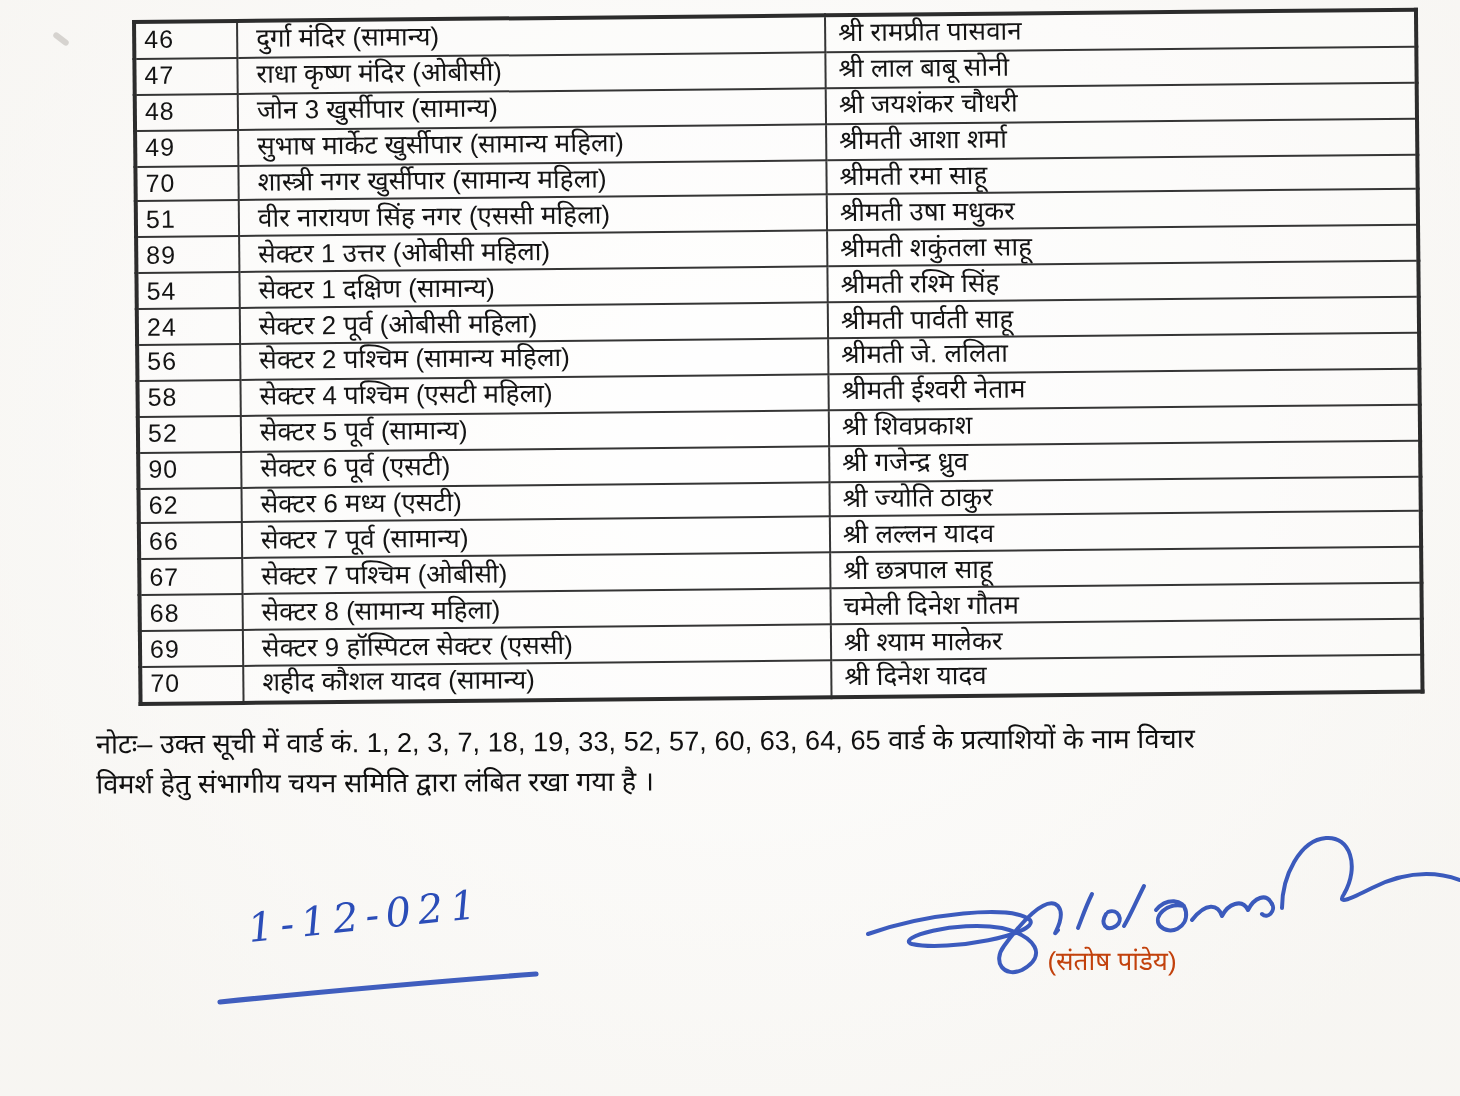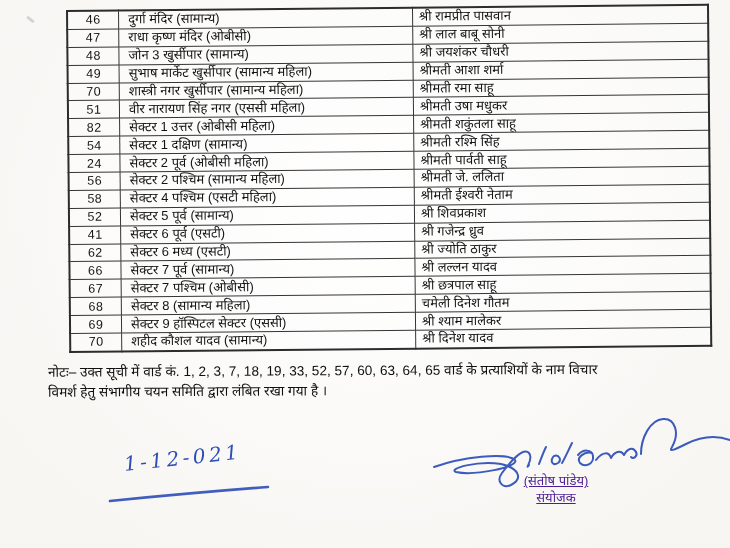--- a/index.html
+++ b/index.html
@@ -24,7 +24,7 @@
     border:2px solid #2c2c2c;background:rgba(255,255,255,.35);}
   td{border:1px solid #353535;height:16.9px;padding:0 4px;
     font-size:13px;line-height:16px;white-space:nowrap;overflow:hidden;color:#141414;}
-  td.serial{width:42px;text-align:center;font-size:12.5px;letter-spacing:.5px;}
+  td.serial{width:42px;text-align:left;font-size:12.5px;letter-spacing:.5px;}
   td.ward{width:280px;padding-left:9px;}
   td.cand{padding-left:6px;}
 

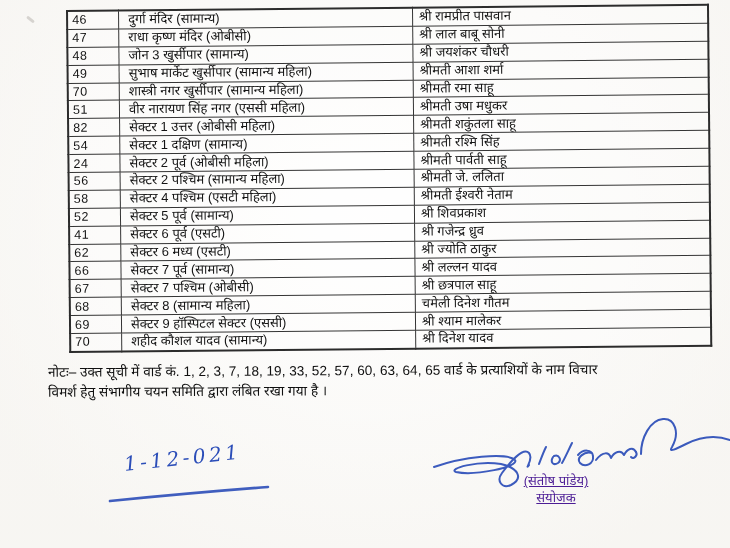--- a/index.html
+++ b/index.html
@@ -92,7 +92,7 @@
           <td class="cand">श्रीमती उषा मधुकर</td>
         </tr>
         <tr>
-          <td class="serial">82</td>
+          <td class="serial">89</td>
           <td class="ward">सेक्टर 1 उत्तर (ओबीसी महिला)</td>
           <td class="cand">श्रीमती शकुंतला साहू</td>
         </tr>

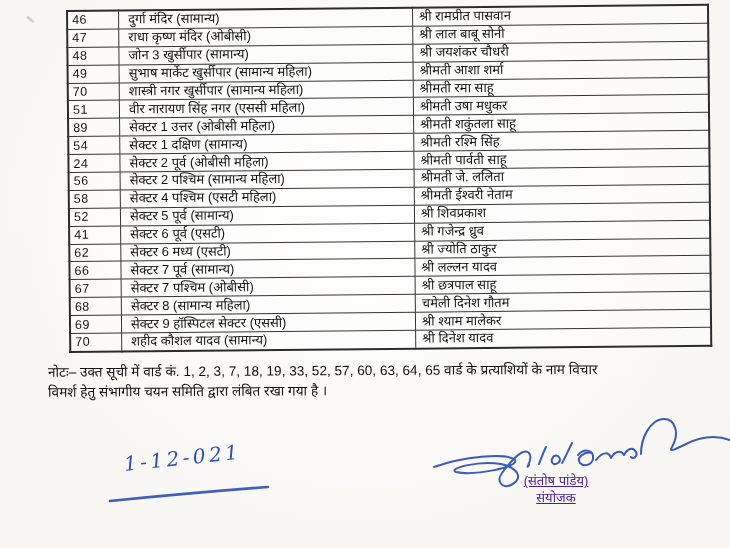--- a/index.html
+++ b/index.html
@@ -122,7 +122,7 @@
           <td class="cand">श्री शिवप्रकाश</td>
         </tr>
         <tr>
-          <td class="serial">41</td>
+          <td class="serial">90</td>
           <td class="ward">सेक्टर 6 पूर्व (एसटी)</td>
           <td class="cand">श्री गजेन्द्र ध्रुव</td>
         </tr>

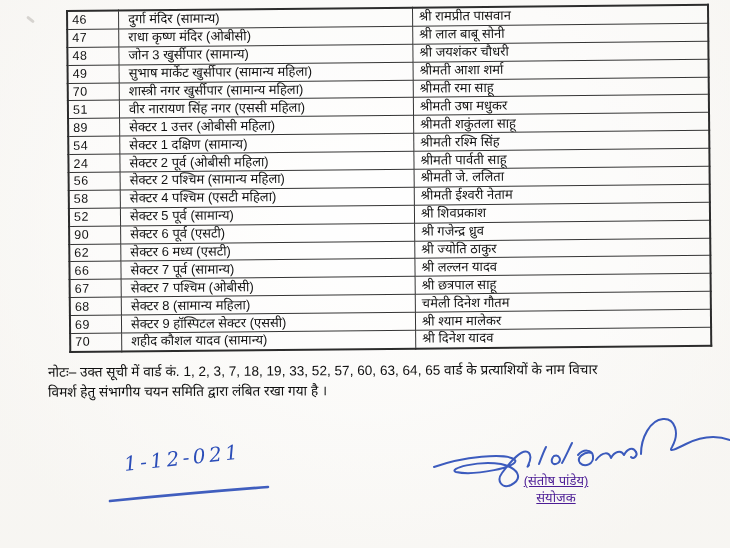--- a/index.html
+++ b/index.html
@@ -49,7 +49,7 @@
   
   .sig-block{
     position:absolute;left:451px;top:473px;width:210px;
-    text-align:center;font-size:13px;line-height:16.5px;color:#4c1d95;text-decoration:underline;
+    text-align:center;font-size:13px;line-height:16.5px;color:#c2410c;
   }
   .sig-block .line{white-space:nowrap;}
 </style>

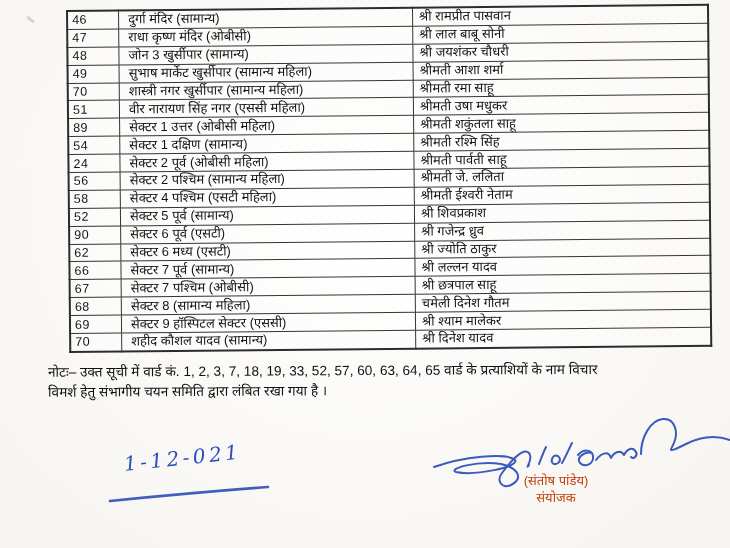--- a/index.html
+++ b/index.html
@@ -185,7 +185,6 @@
 
 <div class="sig-block">
   <div class="line">(संतोष पांडेय)</div>
-  <div class="line">संयोजक</div>
 </div>
 
 </body></html>

